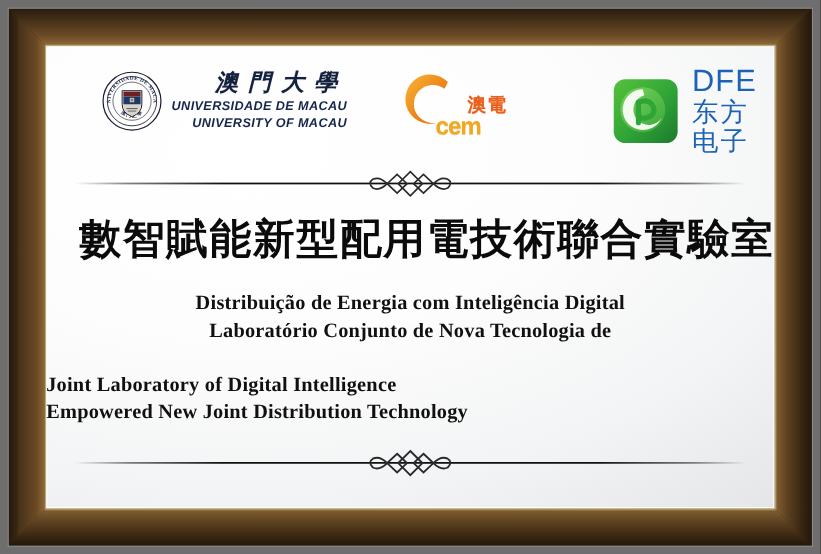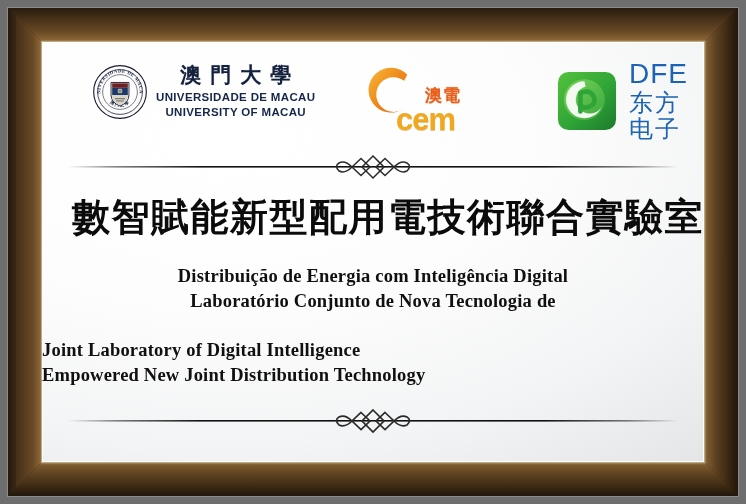--- a/index.html
+++ b/index.html
@@ -59,7 +59,7 @@
   
   .um-block{position:absolute;left:50px;top:10px;display:flex;align-items:center;gap:8px;}
   .um-seal{width:56px;height:56px;flex:0 0 auto;}
-  .um-text{display:flex;flex-direction:column;align-items:center;}
+  .um-text{display:flex;flex-direction:column;align-items:flex-end;font-style:italic;}
   .um-cn{
     font-family:"Liberation Serif",serif;
     font-size:21px;letter-spacing:9px;color:#14213d;

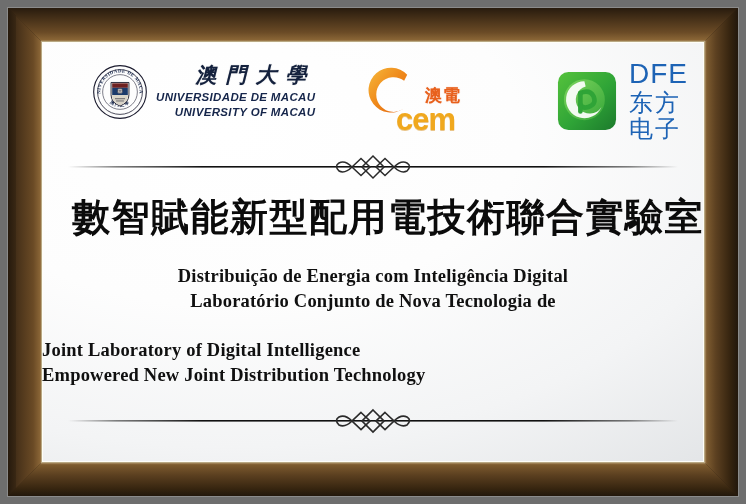--- a/index.html
+++ b/index.html
@@ -86,7 +86,7 @@
   .cem-word{
     position:absolute;left:34px;top:48px;
     font-family:"Liberation Sans",sans-serif;
-    font-size:31px;font-weight:700;letter-spacing:-1px;
+    font-size:22px;font-weight:700;letter-spacing:-1px;
     color:#f0a81e;
     text-shadow:0 1px 0 rgba(214,140,20,.5);
   }

